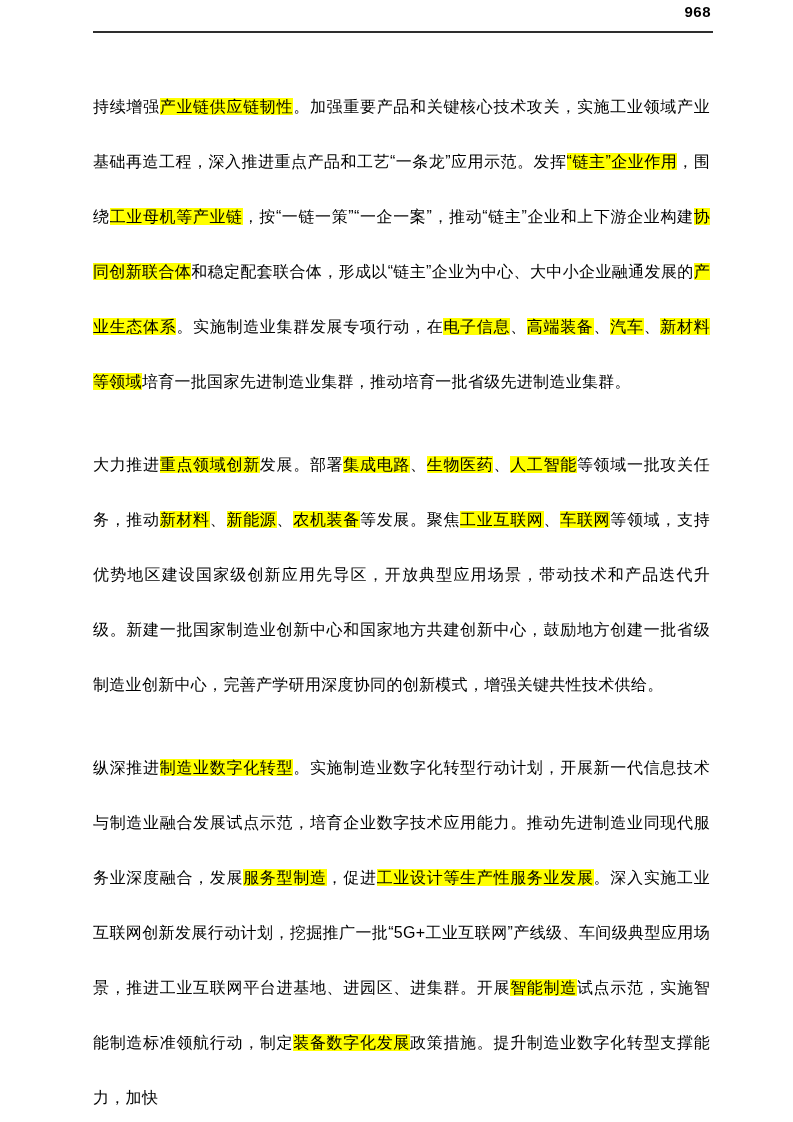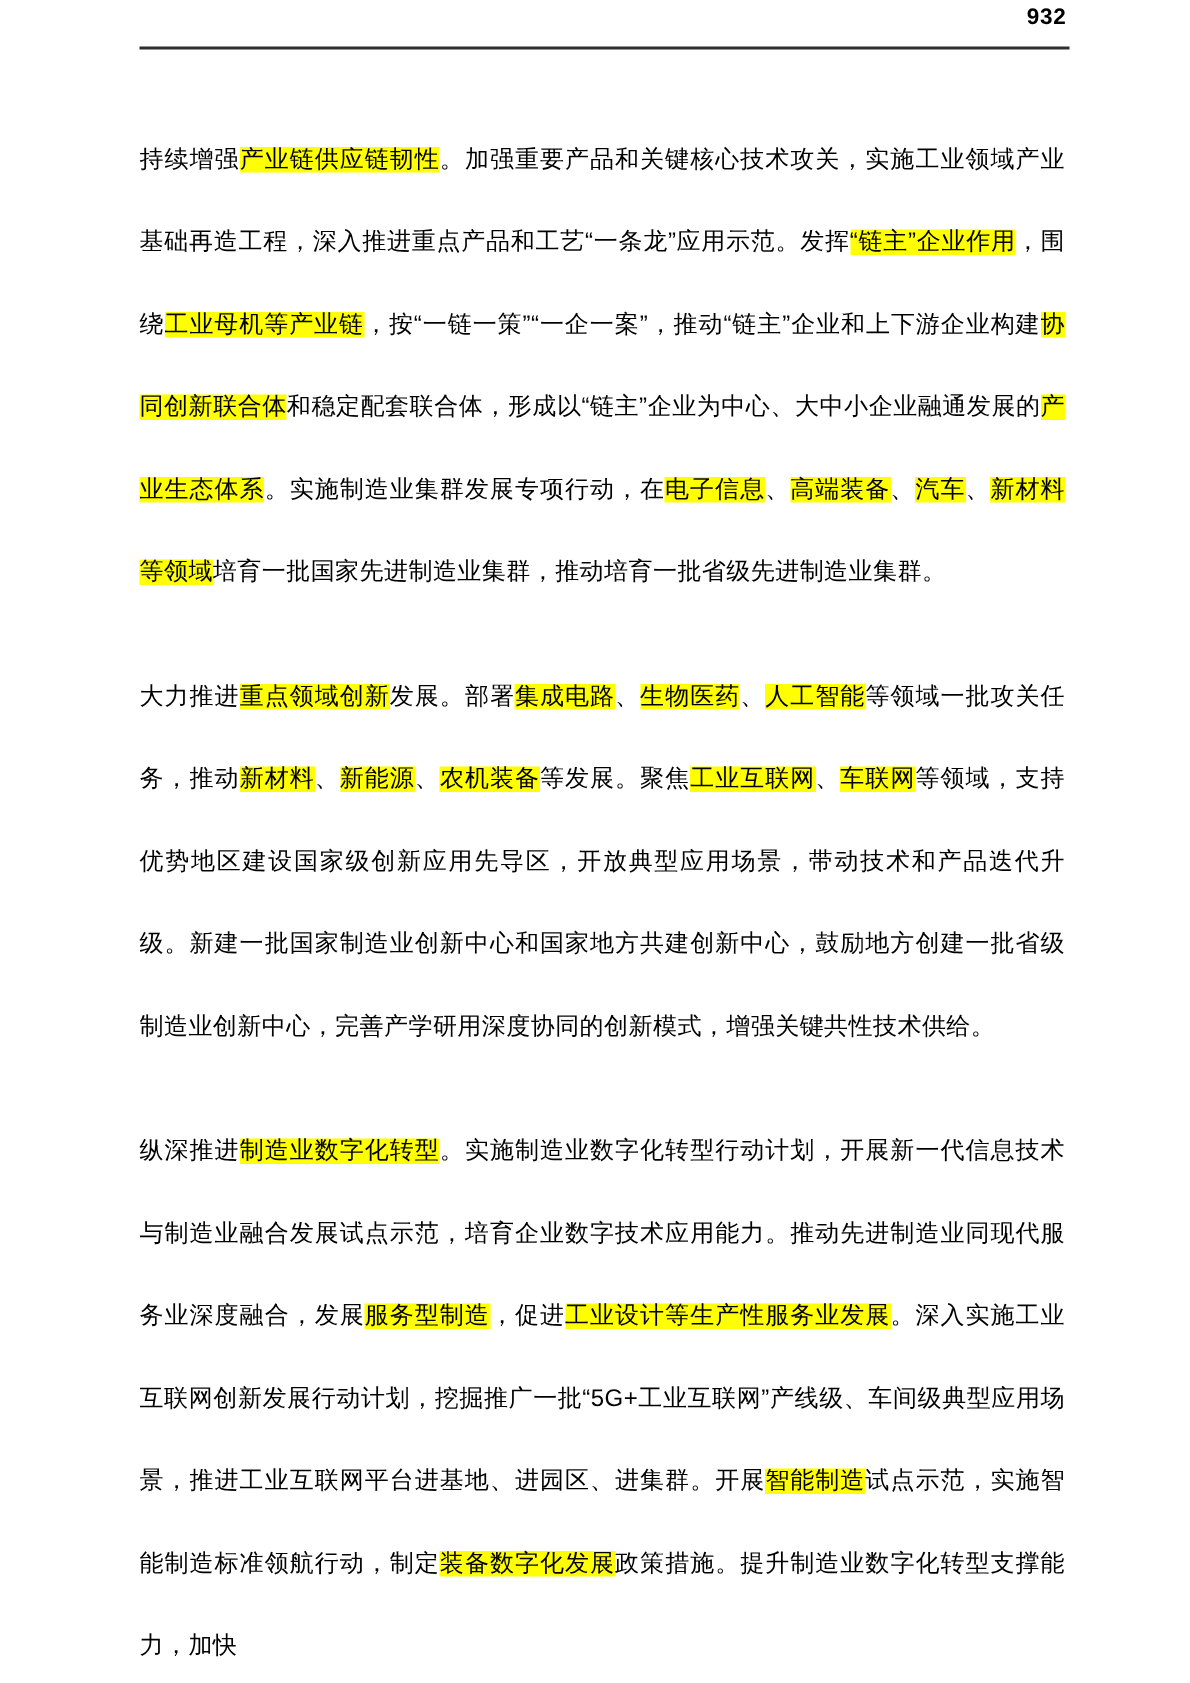--- a/index.html
+++ b/index.html
@@ -58,7 +58,7 @@
 
 <div class="page">
   <header class="page-header">
-    <span class="pagenum">932</span>
+    <span class="pagenum">968</span>
   </header>
   <div class="rule"></div>
   <main class="content">

